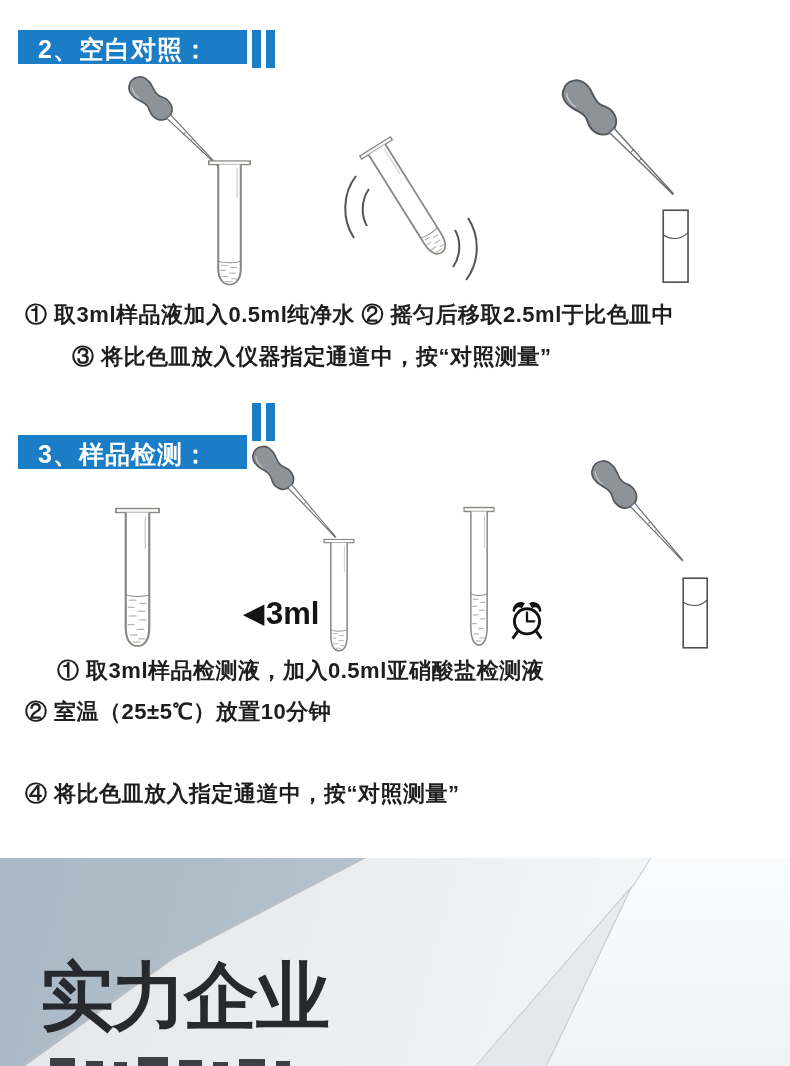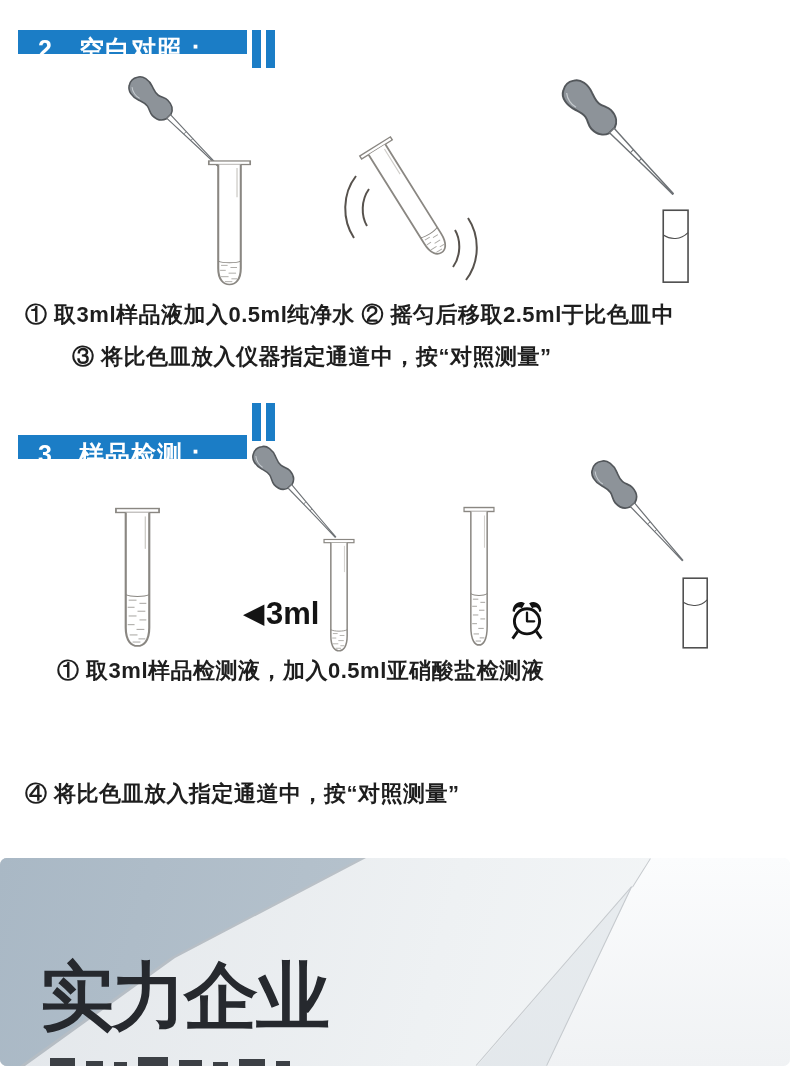--- a/index.html
+++ b/index.html
@@ -7,7 +7,7 @@
         font-family:"Liberation Sans",sans-serif;}
 
   
-  .banner{position:absolute;left:18px;width:229px;height:24px;background:#1b7dc6;
+  .banner{position:absolute;left:18px;width:229px;height:34px;background:#1b7dc6;
           color:#ffffff;font-size:25px;font-weight:bold;line-height:38px;
           padding-left:20px;box-sizing:border-box;letter-spacing:1px;white-space:nowrap;}
   .stripe{position:absolute;width:9px;height:38px;background:#1b7dc6;}

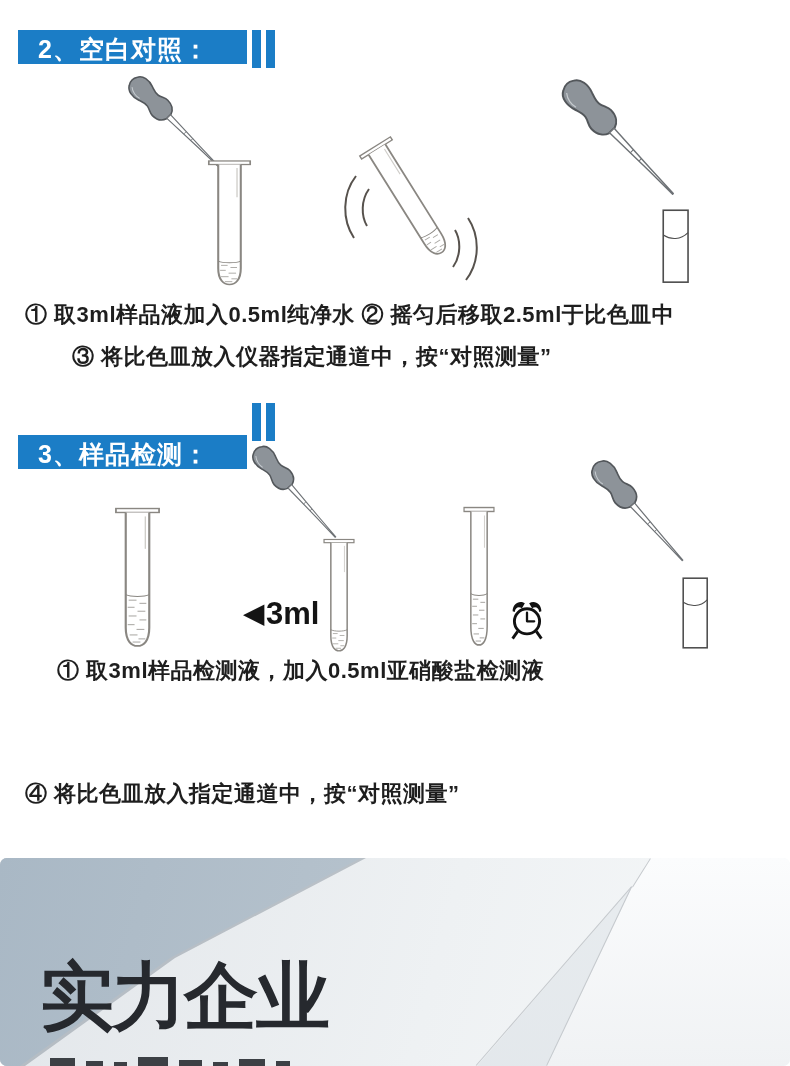--- a/index.html
+++ b/index.html
@@ -206,6 +206,7 @@
   </svg>
 
   <p class="steps" style="top:656px;margin-left:32px;">① 取3ml样品检测液，加入0.5ml亚硝酸盐检测液</p>
+  <p class="steps" style="top:697px;">② 室温（25±5℃）放置10分钟</p>
   <p class="steps" style="top:779px;">④ 将比色皿放入指定通道中，按“对照测量”</p>
 
   <div class="footer">

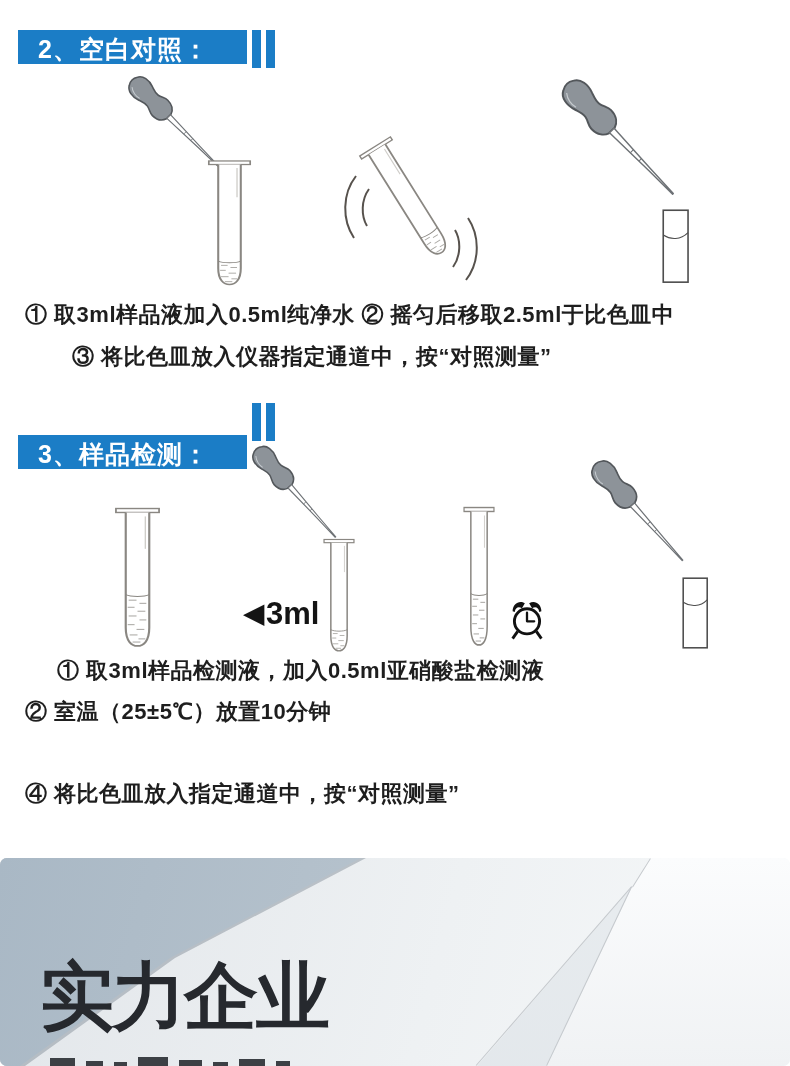--- a/index.html
+++ b/index.html
@@ -24,7 +24,7 @@
 
   
   .footer{position:absolute;left:0;top:858px;width:790px;height:208px;overflow:hidden;
-          background:linear-gradient(105deg,#e2e6ea 0%,#eef1f3 55%,#f6f8f9 100%);border-radius:7px;}
+          background:linear-gradient(105deg,#e2e6ea 0%,#eef1f3 55%,#f6f8f9 100%);}
   .layer-right{position:absolute;inset:0;
           clip-path:polygon(650px 0,790px 0,790px 208px,547px 208px,632px 29px);
           background:linear-gradient(180deg,#fbfcfd 0%,#f0f2f4 100%);}

